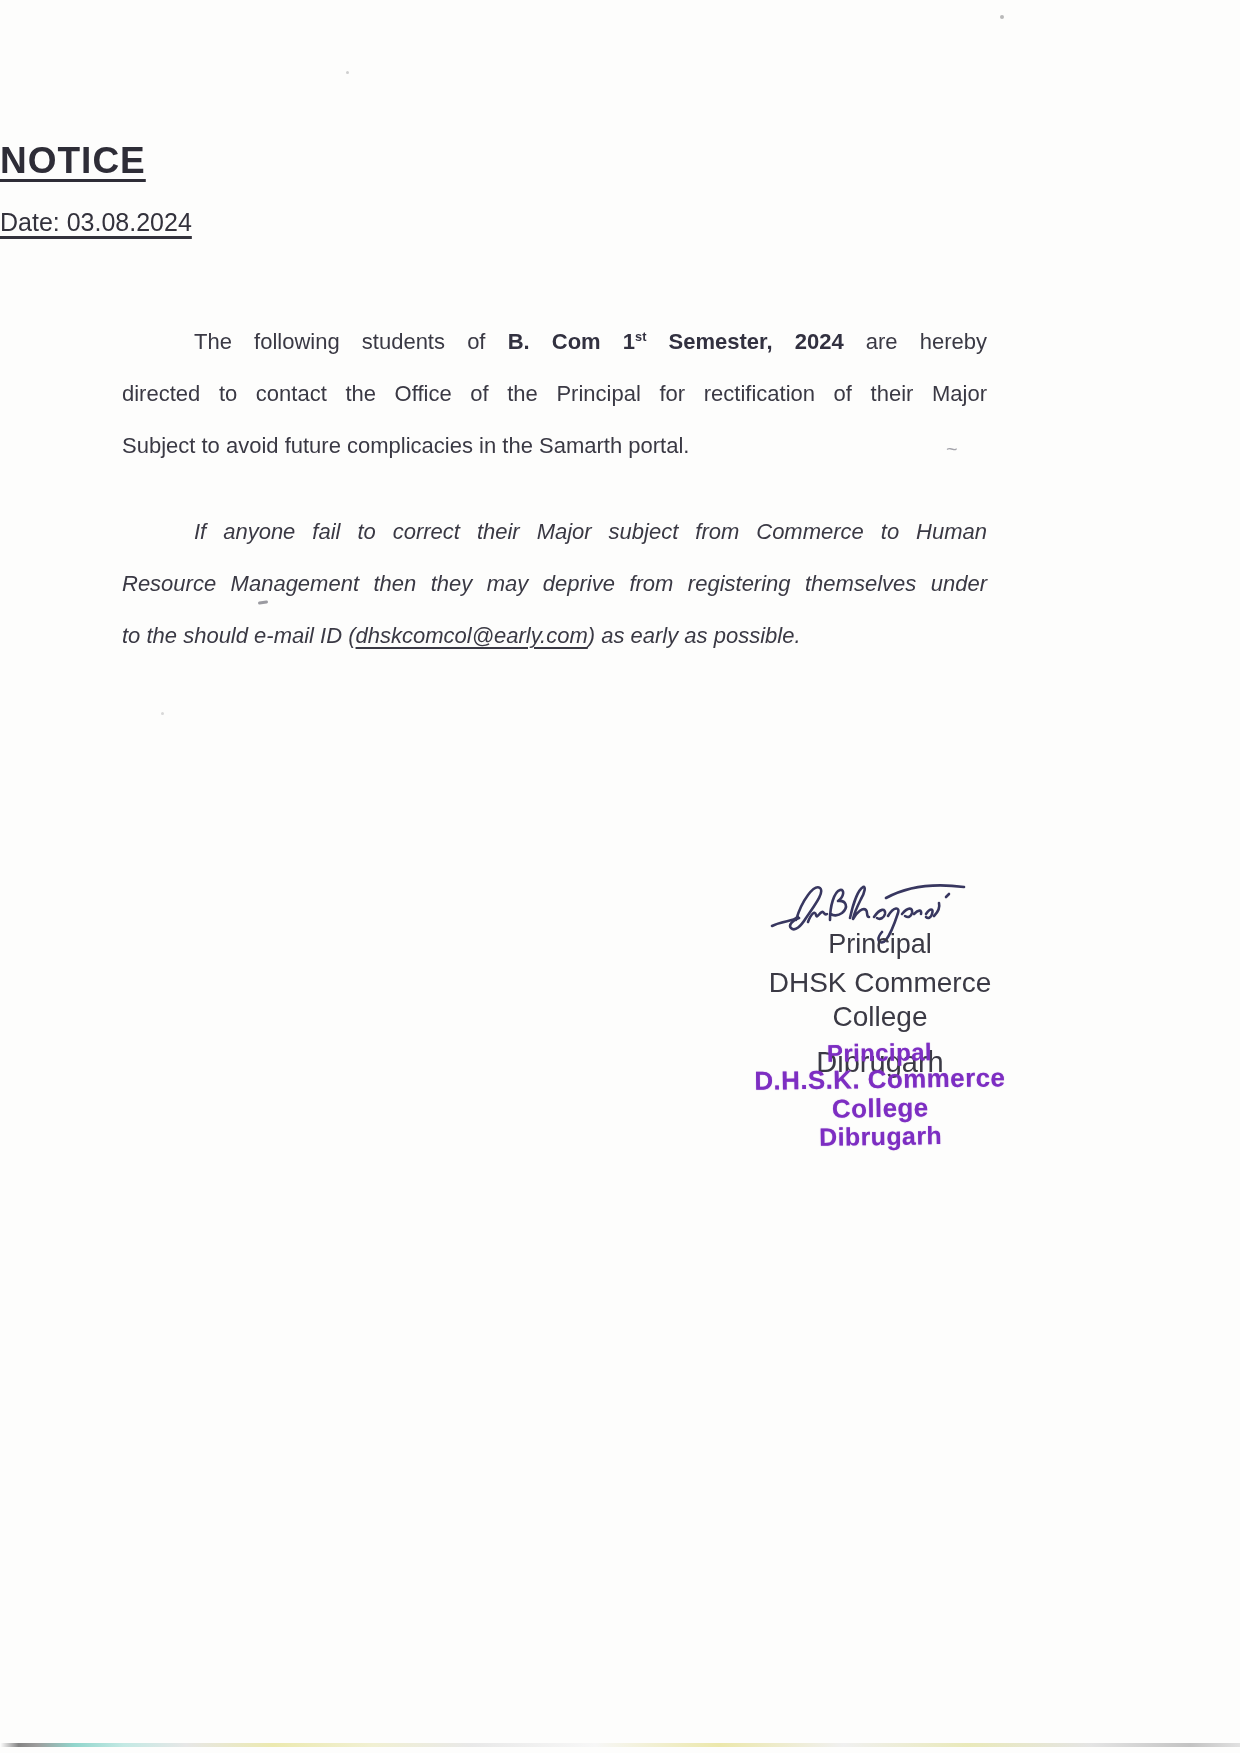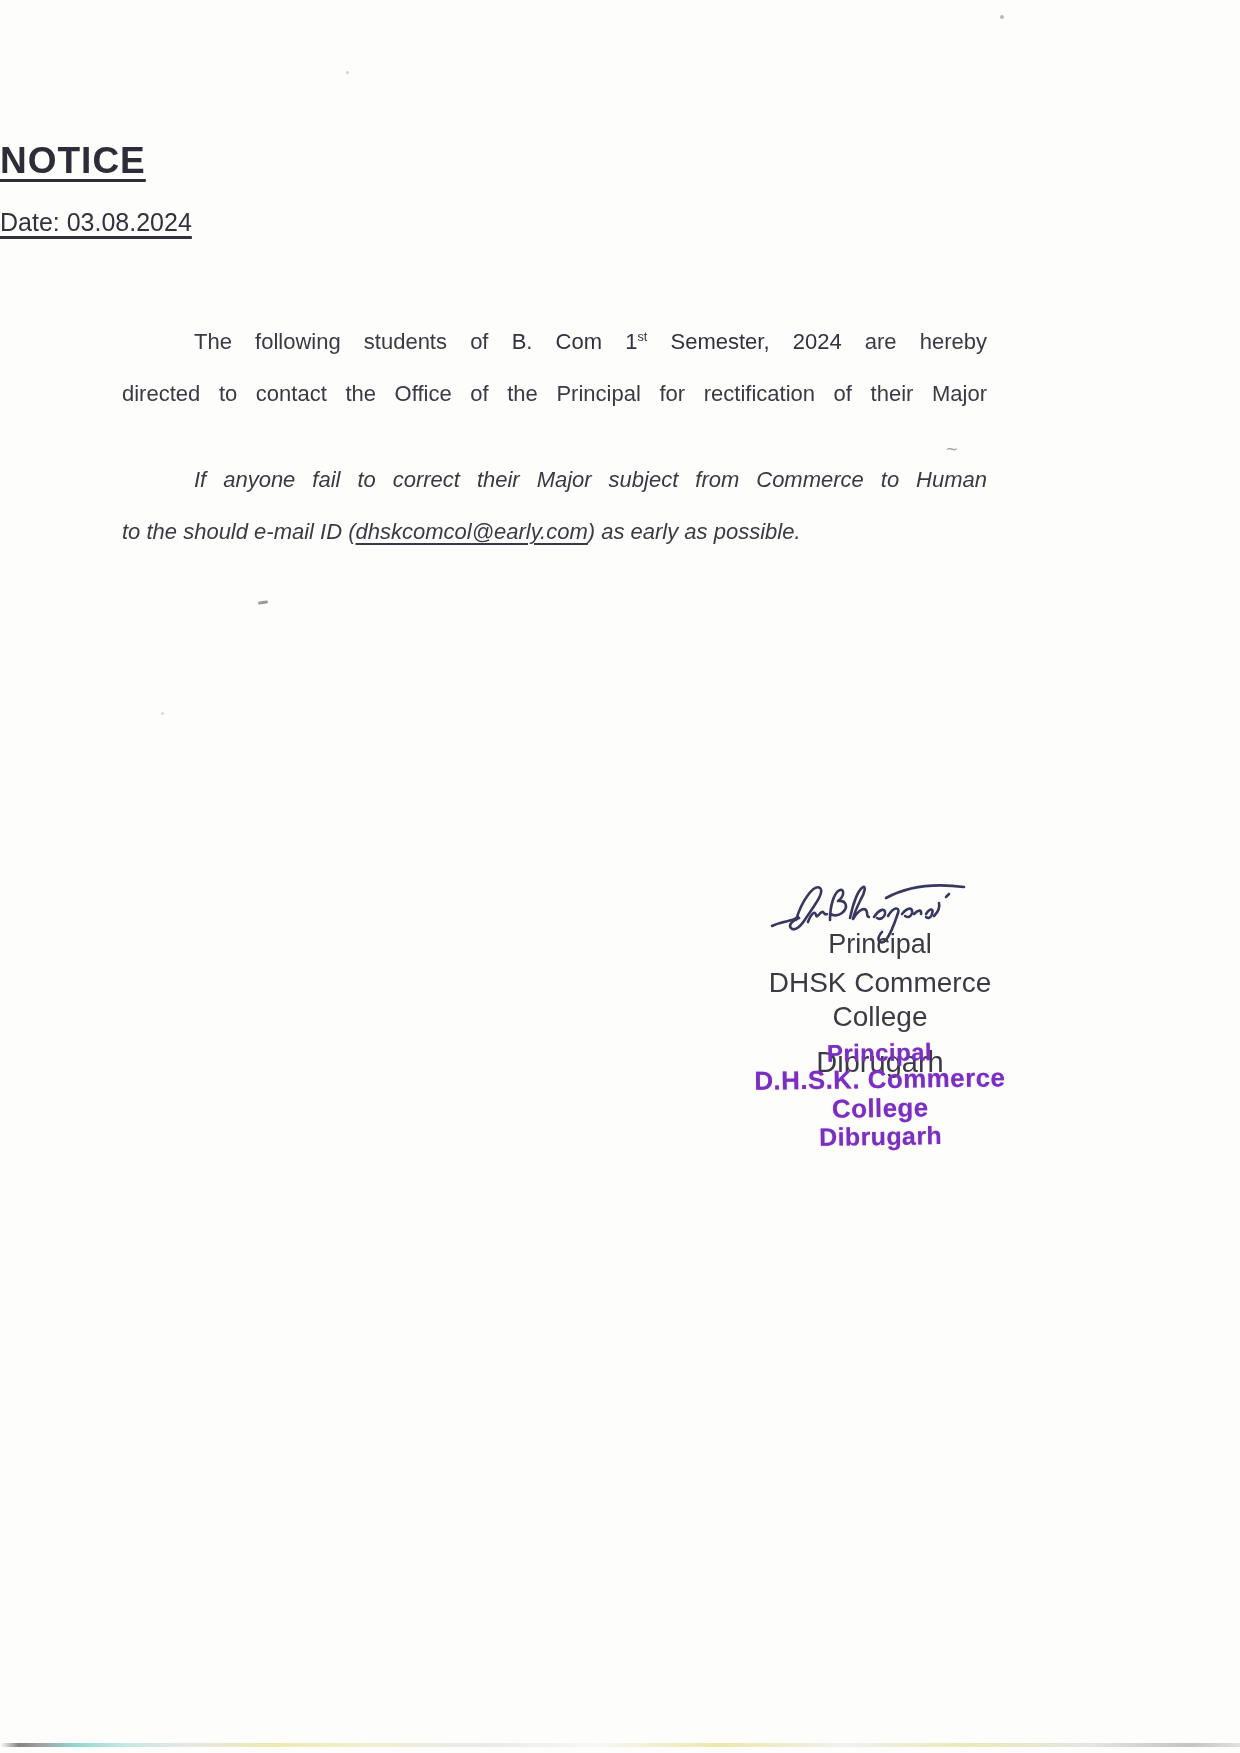--- a/index.html
+++ b/index.html
@@ -60,7 +60,7 @@
   }
   .line.indent { text-indent: 72px; }
   .para-2 { margin-top: 34px; font-style: italic; }
-  .b { font-weight: normal; color: #323140; }
+  .b { font-weight: bold; color: #323140; }
   sup.b {
     font-size: 0.58em;
     vertical-align: super;

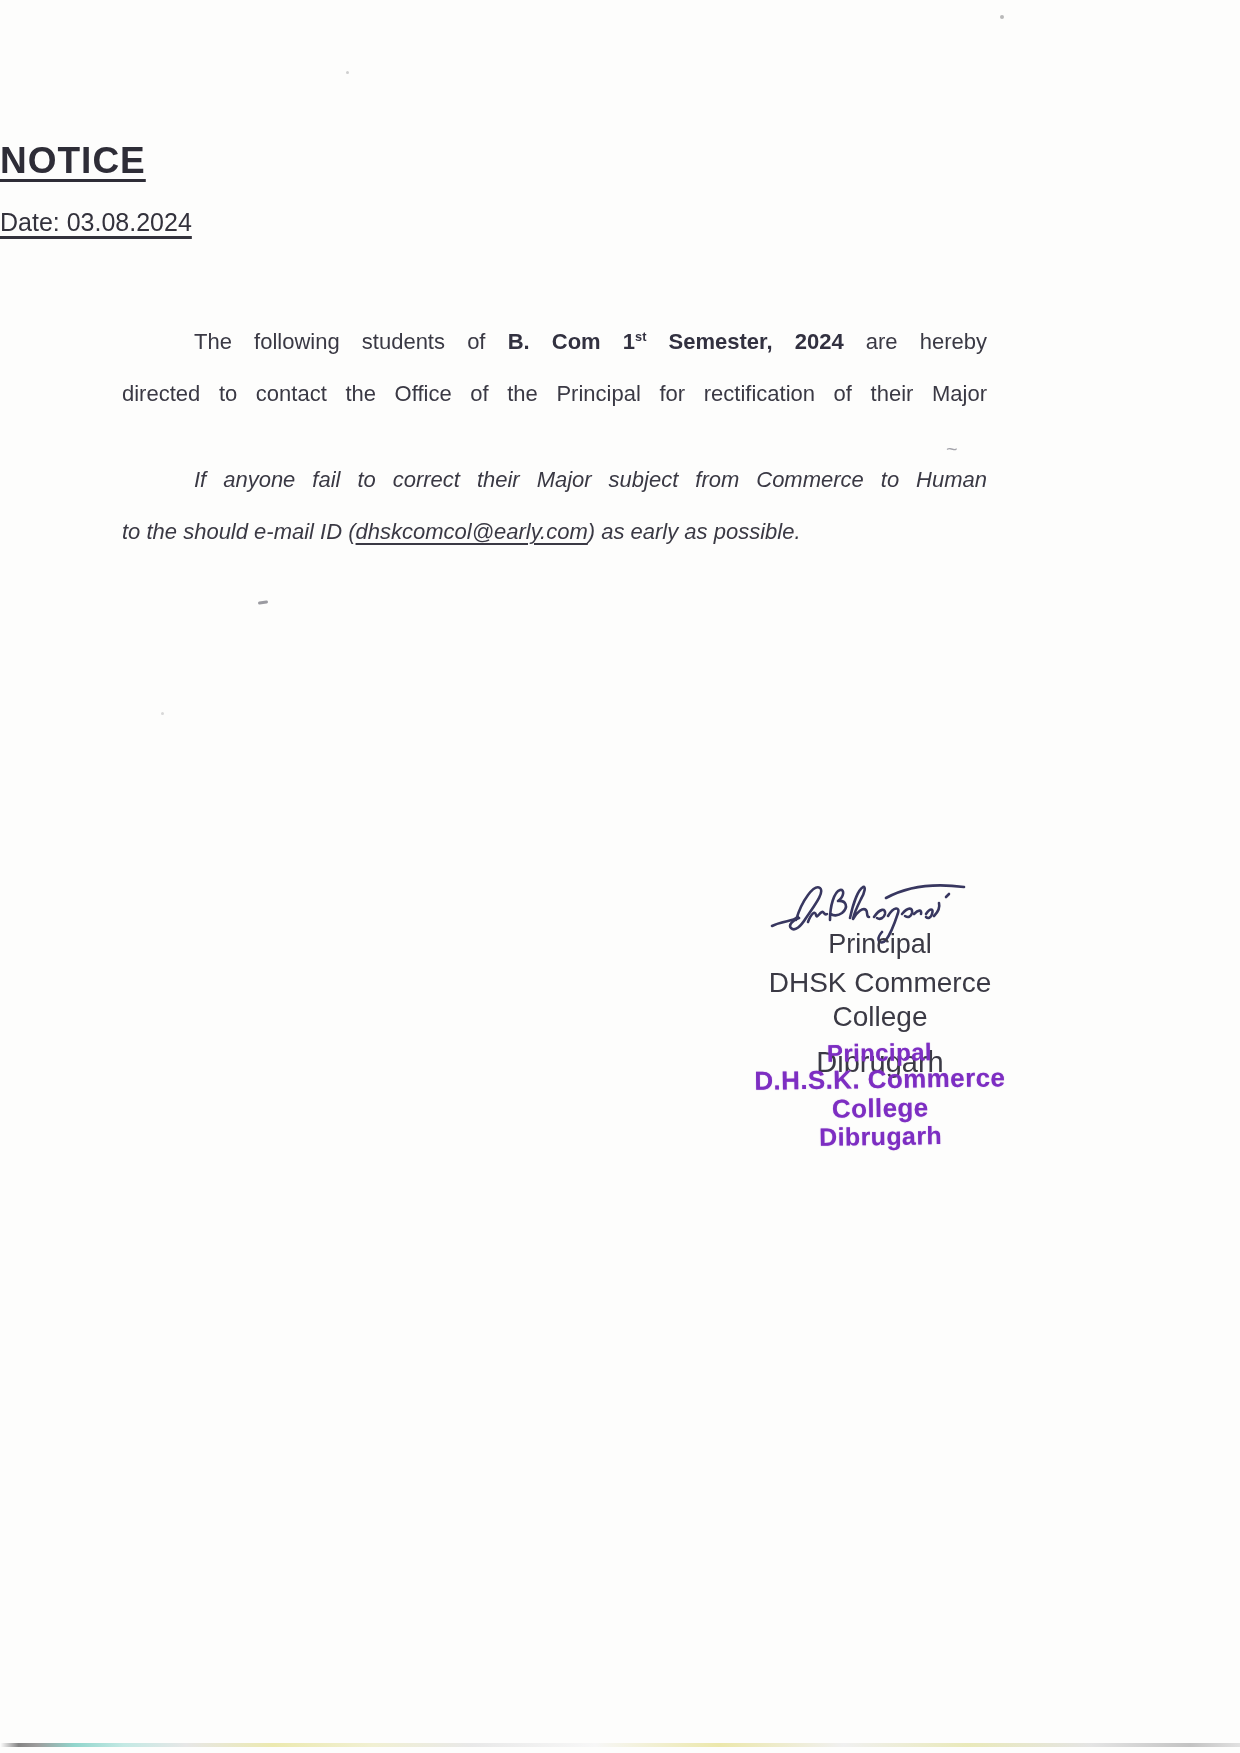--- a/index.html
+++ b/index.html
@@ -144,6 +144,7 @@
     <div class="para">
       <div class="line just indent"><span>The following students of </span><span class="b">B. Com 1</span><sup class="b">st</sup><span class="b"> Semester, 2024</span><span> are hereby</span></div>
       <div class="line just">directed to contact the Office of the Principal for rectification of their Major</div>
+      <div class="line">Subject to avoid future complicacies in the Samarth portal.</div>
     </div>
 
     <div class="para para-2">

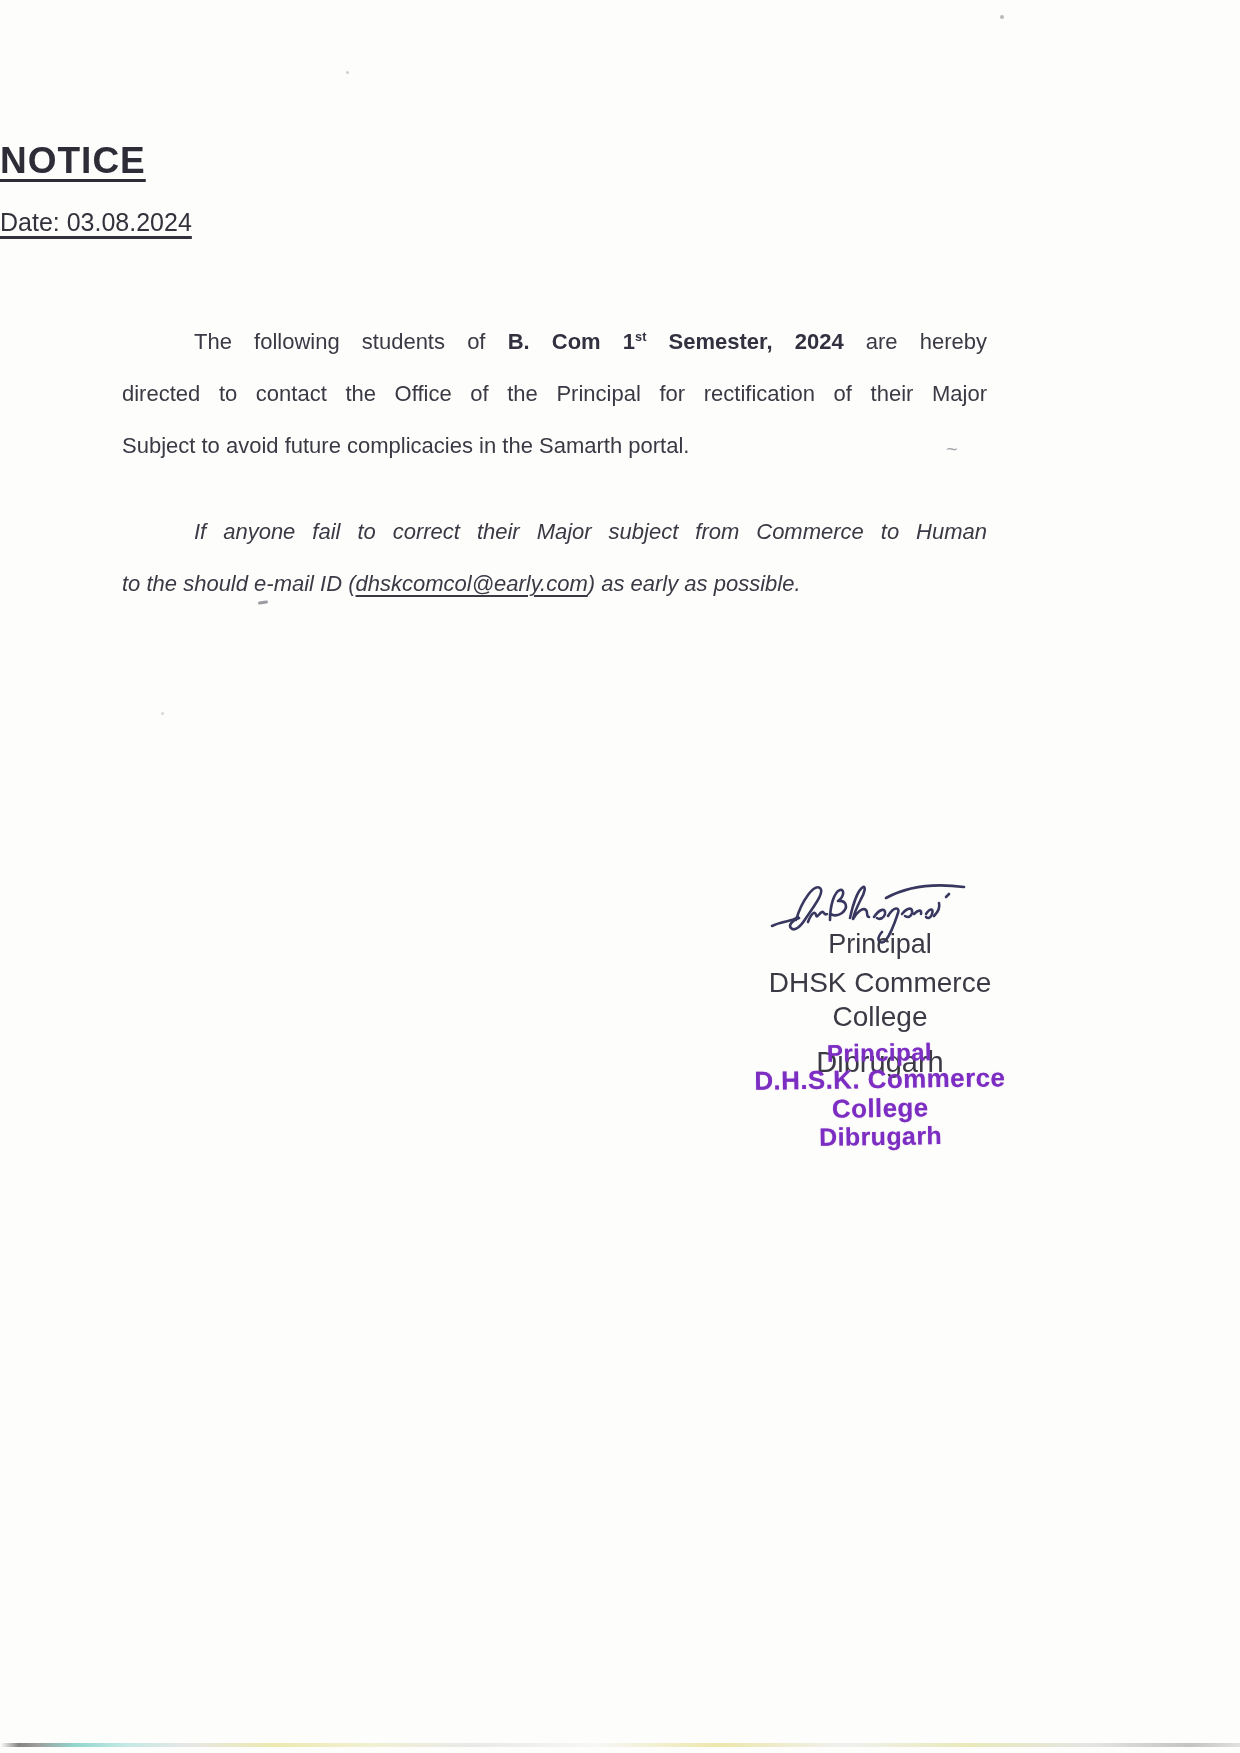--- a/index.html
+++ b/index.html
@@ -149,6 +149,7 @@
 
     <div class="para para-2">
       <div class="line just indent">If anyone fail to correct their Major subject from Commerce to Human</div>
+      <div class="line just">Resource Management then they may deprive from registering themselves under</div>
       <div class="line"><span>to the should e-mail ID (</span><span class="email">dhskcomcol@early.com</span><span>) as early as possible.</span></div>
     </div>
 

